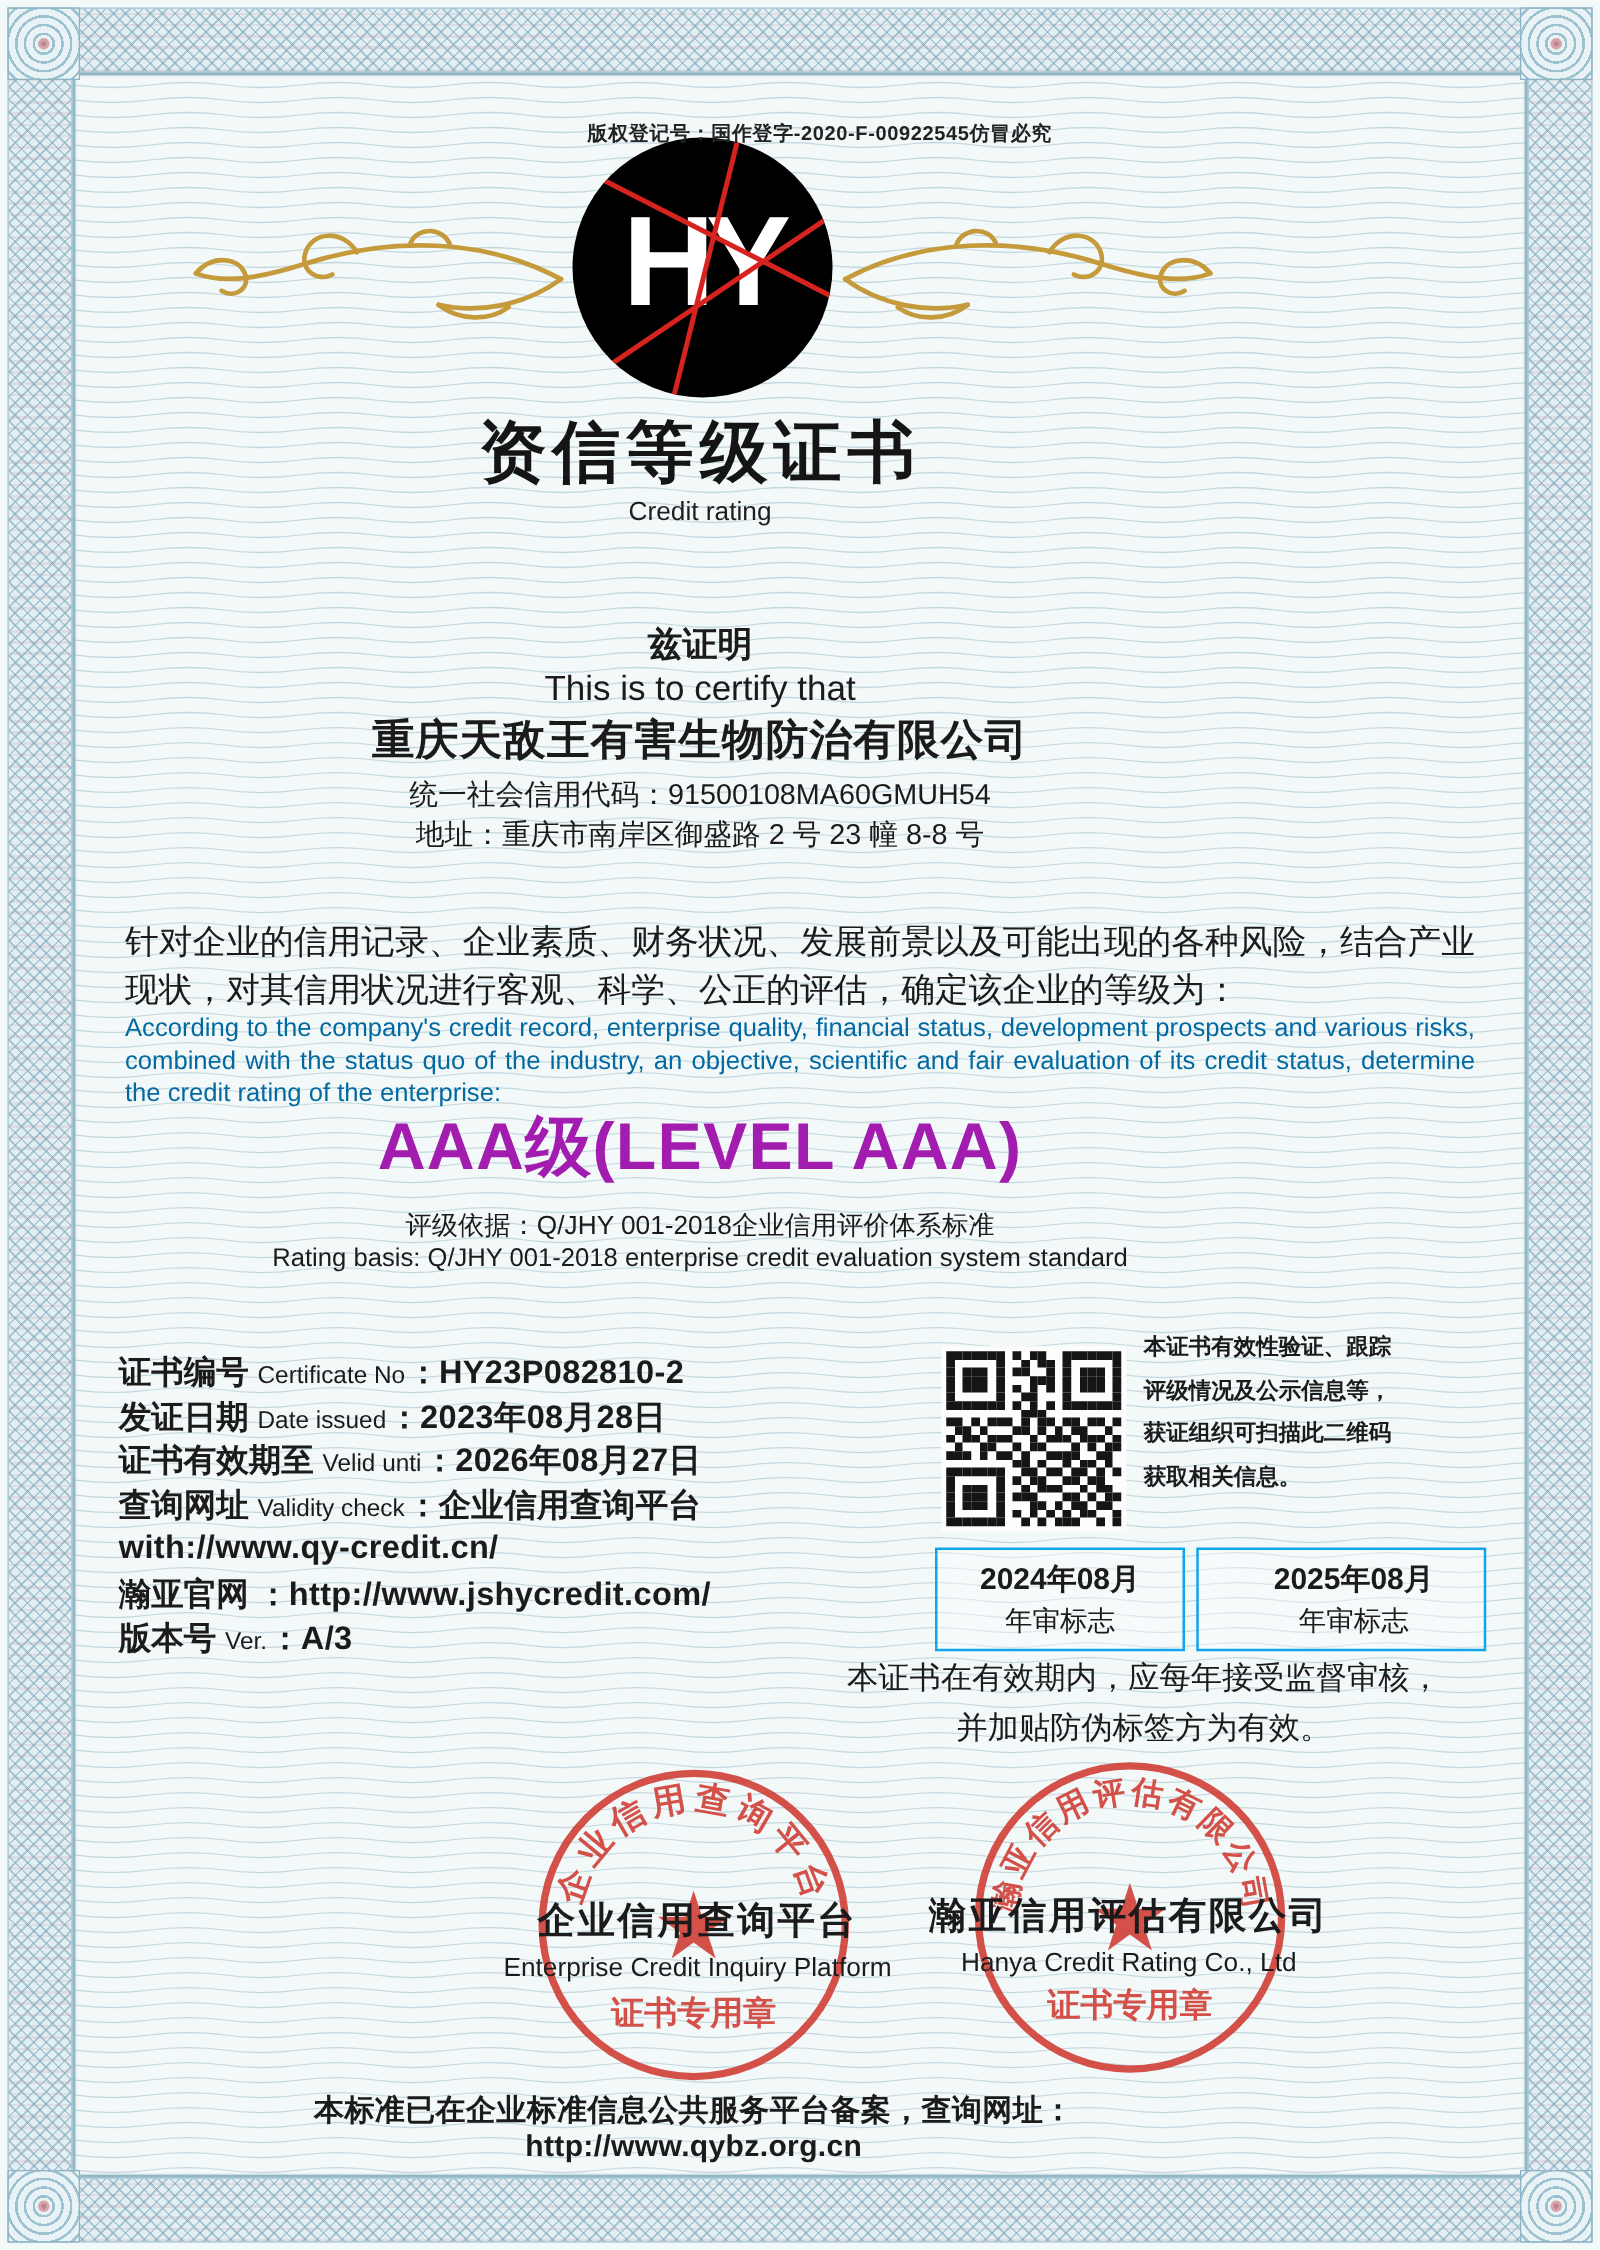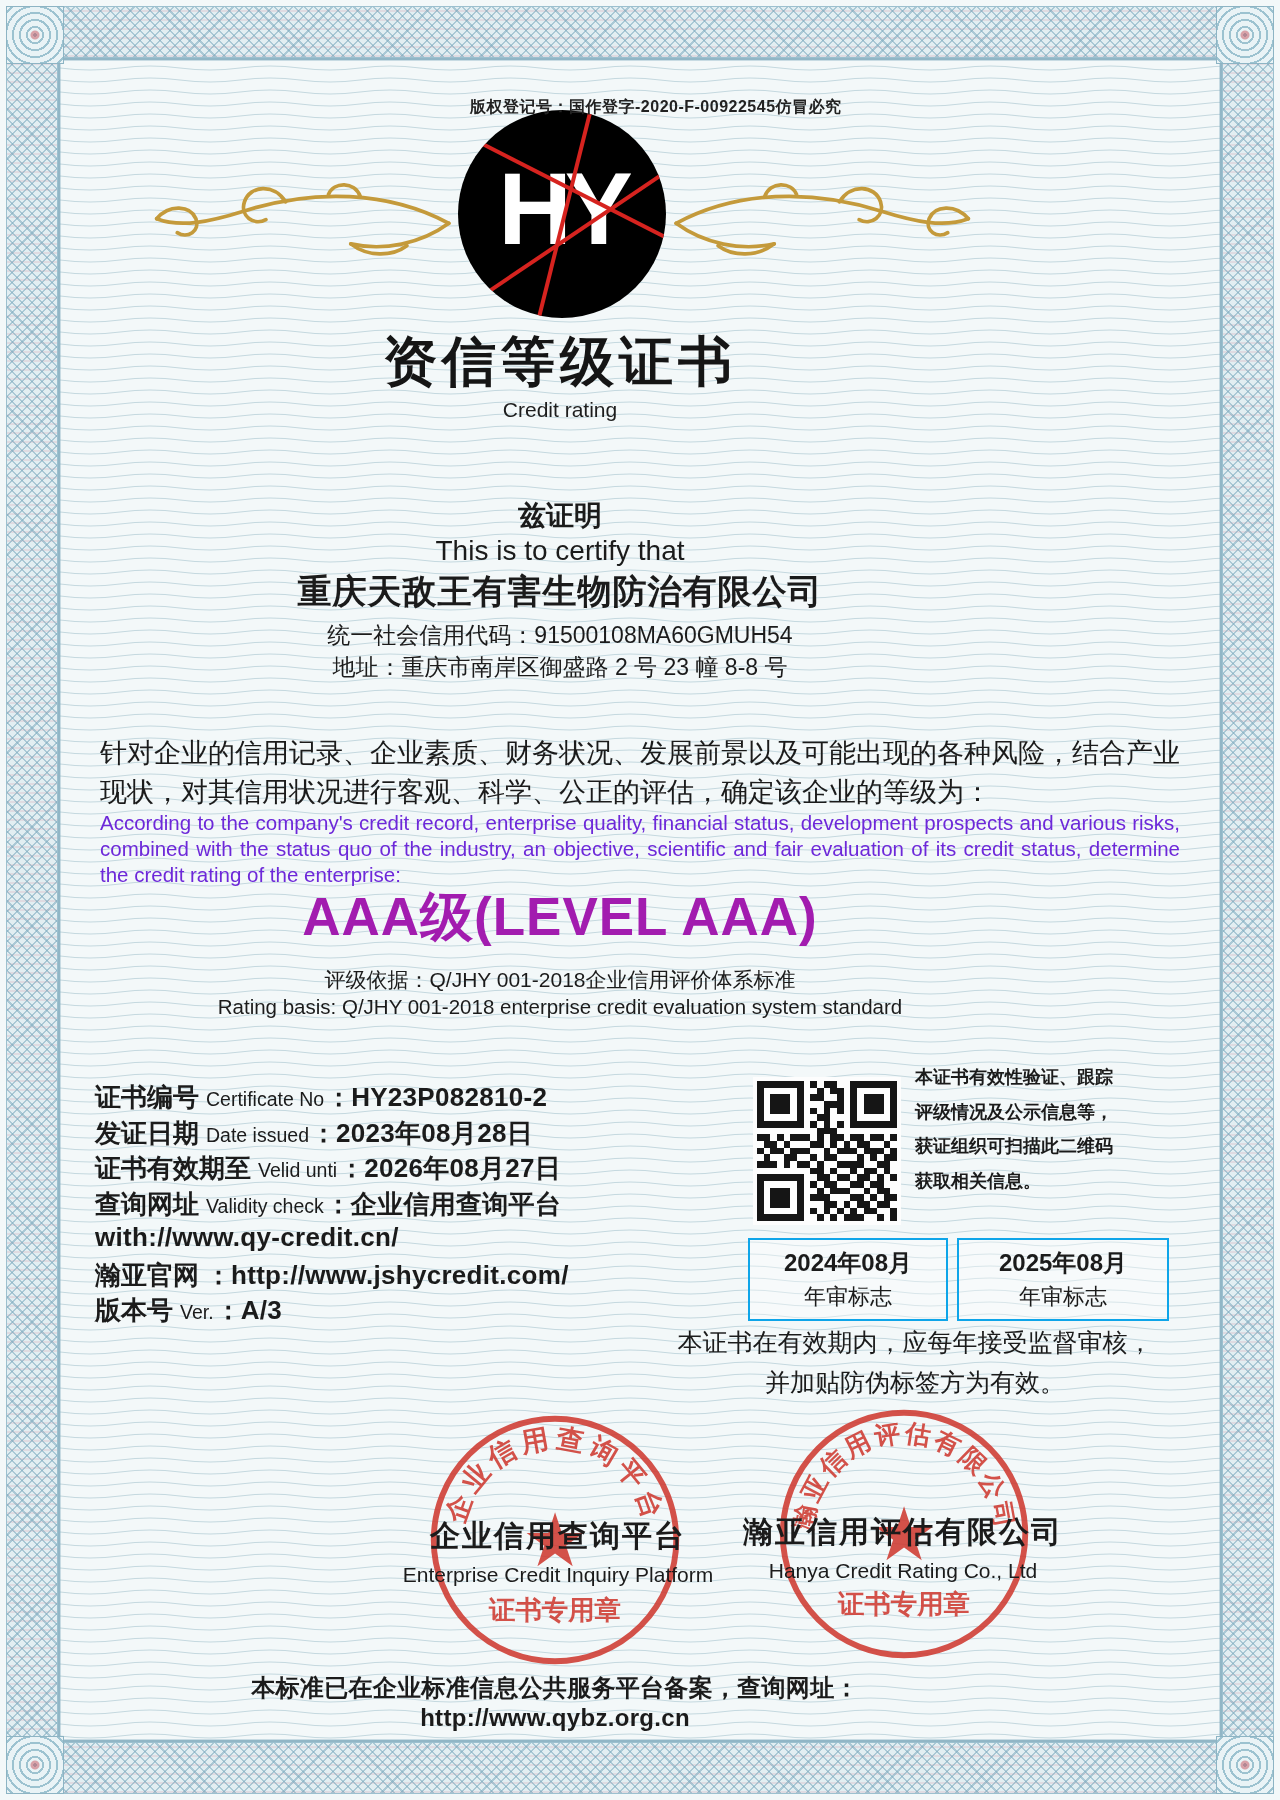--- a/index.html
+++ b/index.html
@@ -55,7 +55,7 @@
   
   .para{position:absolute;left:100px;width:1080px;z-index:3;text-align:justify;}
   .para-cn{top:734px;font-size:27px;font-weight:500;line-height:39px;}
-  .para-en{top:810px;font-size:20.5px;line-height:26px;color:#6d28d9;}
+  .para-en{top:810px;font-size:20.5px;line-height:26px;color:#0369a1;}
   .level{top:882px;font-size:53px;font-weight:800;color:#a21caf;letter-spacing:1px;}
   .basis-cn{top:966px;font-size:21px;font-weight:500;}
   .basis-en{top:995px;font-size:20.5px;}

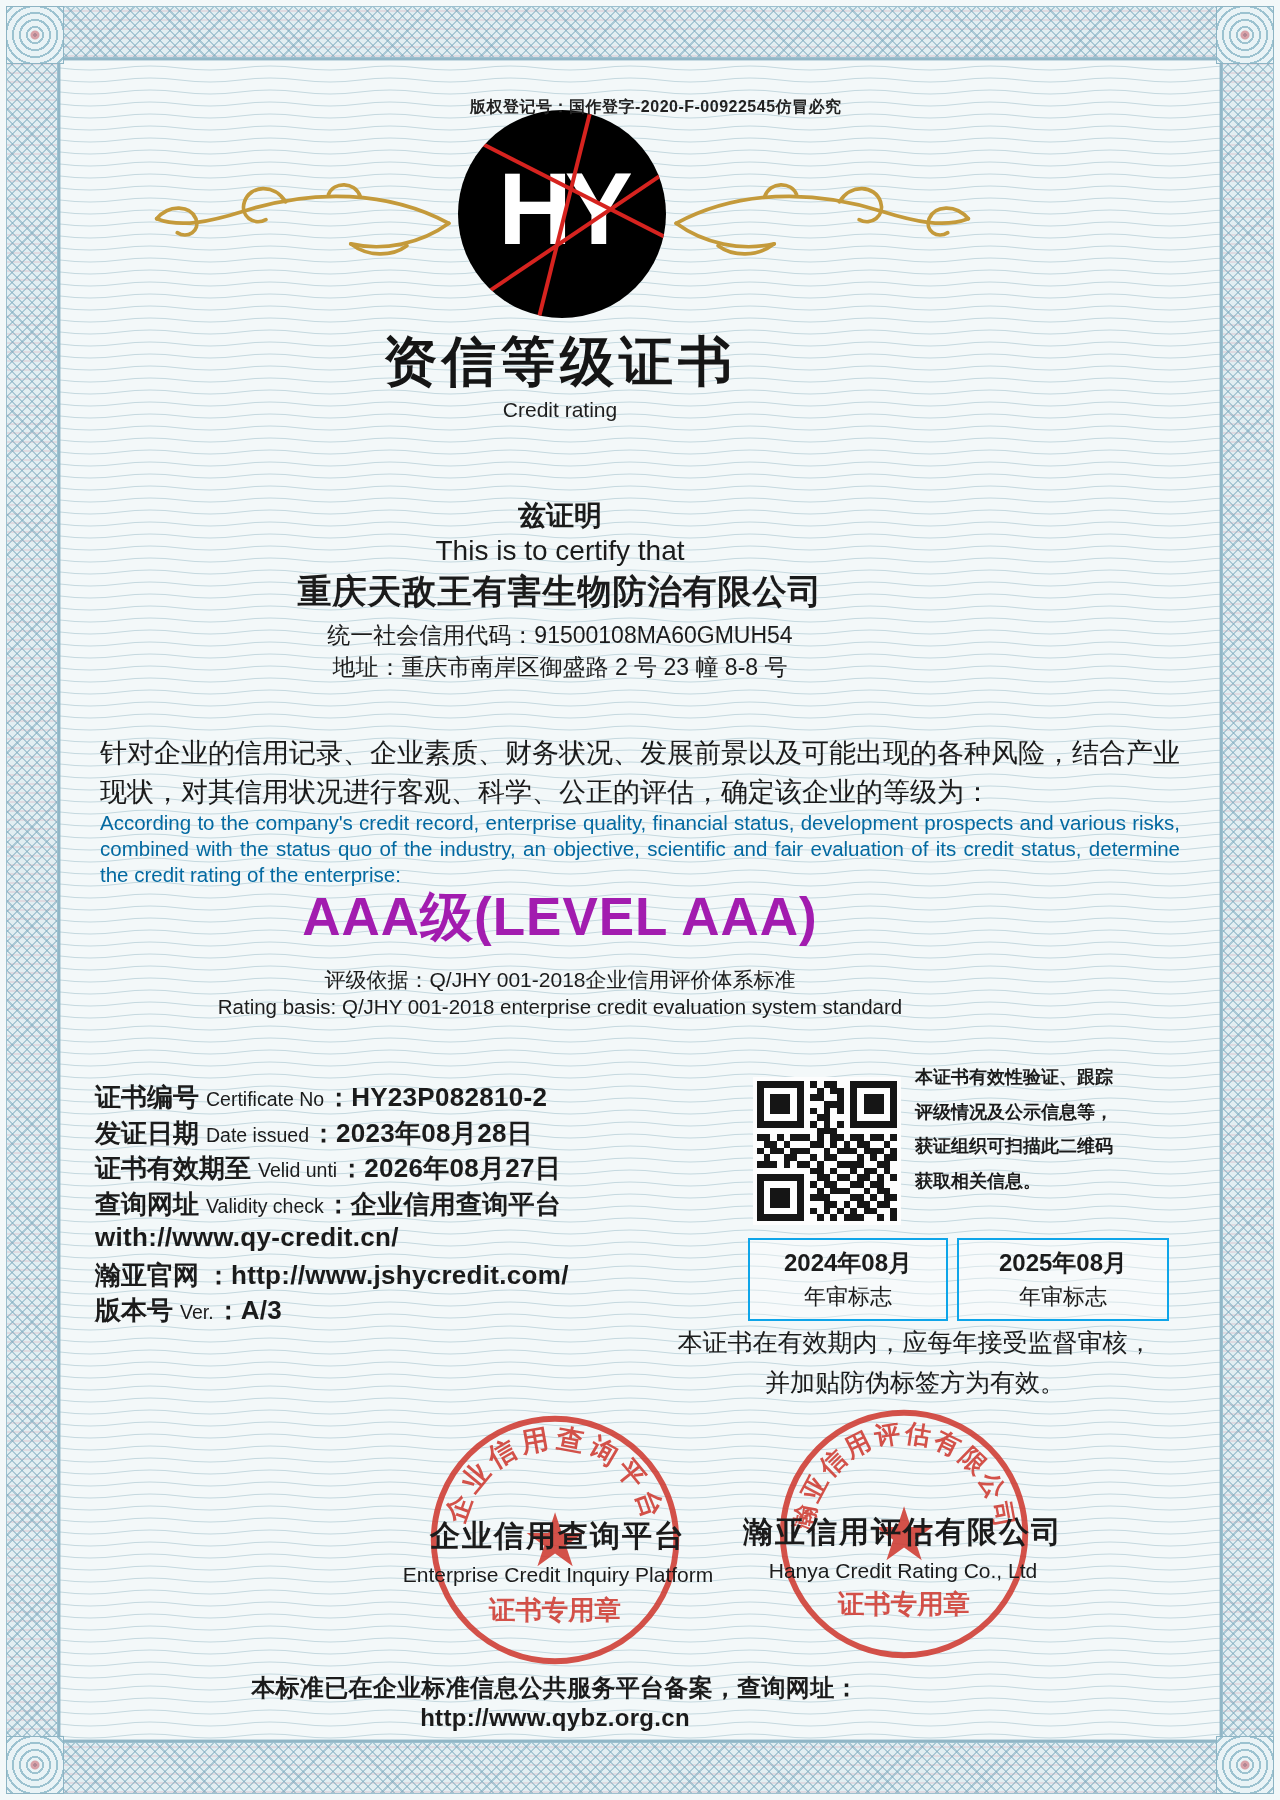--- a/index.html
+++ b/index.html
@@ -77,7 +77,7 @@
     display:flex;flex-direction:column;align-items:center;justify-content:center;gap:3px;
     background:rgba(255,255,255,.35);}
   .badge-1{left:748px;width:196px;}
-  .badge-2{left:957px;width:208px;}
+  .badge-2{left:957px;width:208px;padding-left:20px;}
   .badge-period{font-size:24px;font-weight:600;}
   .badge-label{font-size:22px;font-weight:500;}
   .validity-note{position:absolute;left:645px;top:1322px;width:540px;text-align:center;z-index:3;

